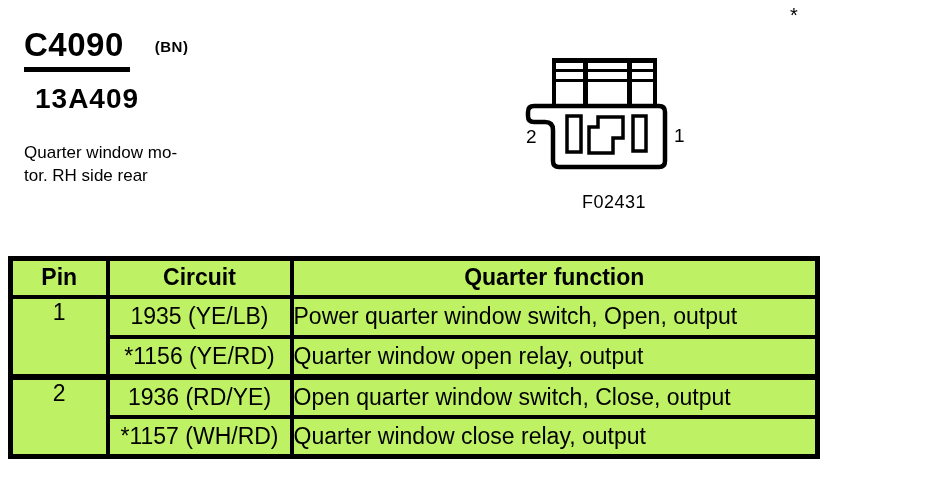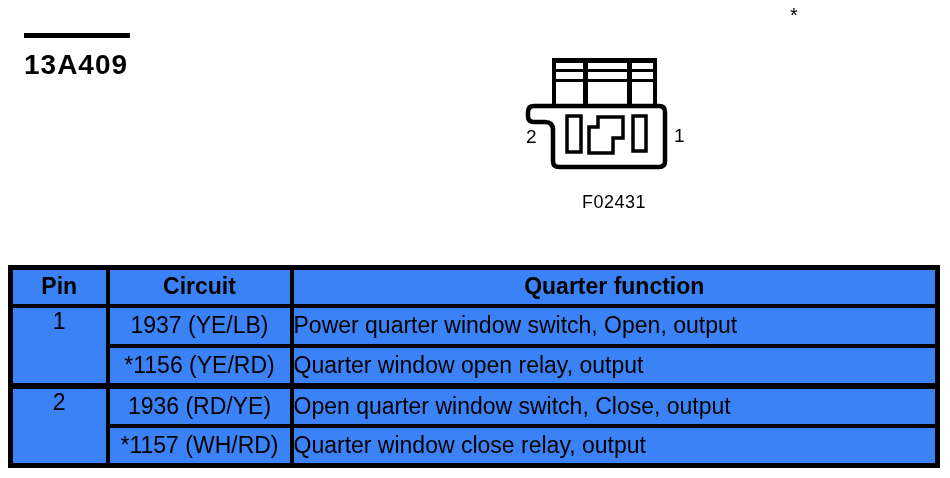--- a/index.html
+++ b/index.html
@@ -75,6 +75,10 @@
 <div id="page">
 
   <div class="id-block">
+    <div class="id-row">
+      <span class="connector-id">C4090</span>
+      <span class="color-code">(BN)</span>
+    </div>
     <div class="id-rule"></div>
     <div class="part-number">13A409</div>
   </div>

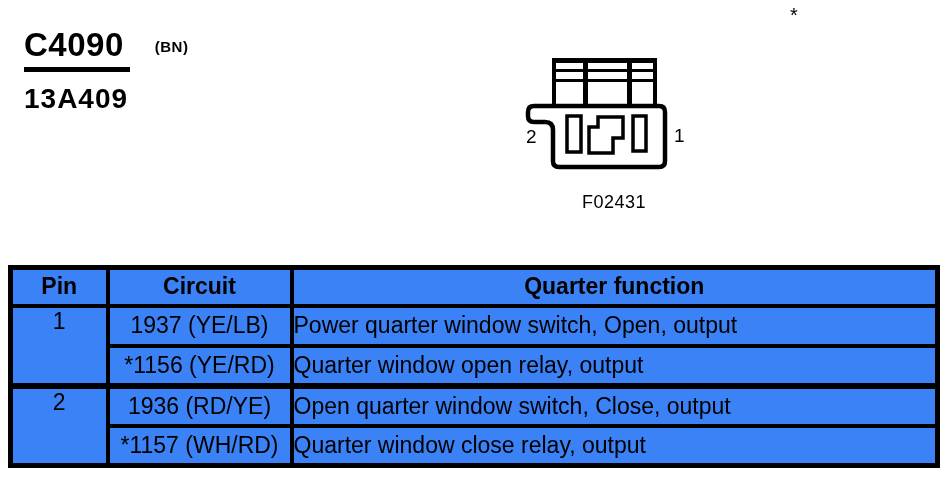--- a/index.html
+++ b/index.html
@@ -27,7 +27,7 @@
   }
   .id-rule { width: 106px; height: 5px; background: #000; margin-top: 5px; }
   .part-number {
-    font-size: 28px; font-weight: bold; margin-top: 11px; letter-spacing: 1px;
+    font-size: 28px; font-weight: bold; margin-top: 11px; letter-spacing: 1px; margin-left: 11px;
   }
   .description { margin-top: 26px; font-size: 17px; line-height: 23px; }
 

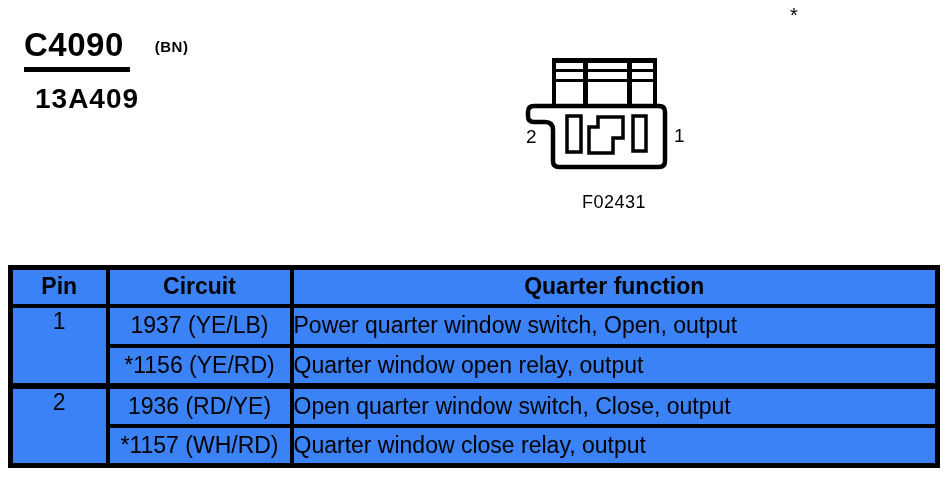--- a/index.html
+++ b/index.html
@@ -81,6 +81,10 @@
     </div>
     <div class="id-rule"></div>
     <div class="part-number">13A409</div>
+    <div class="description">
+      <span>Quarter window mo-</span><br>
+      <span>tor. RH side rear</span>
+    </div>
   </div>
 
   <div class="footnote">

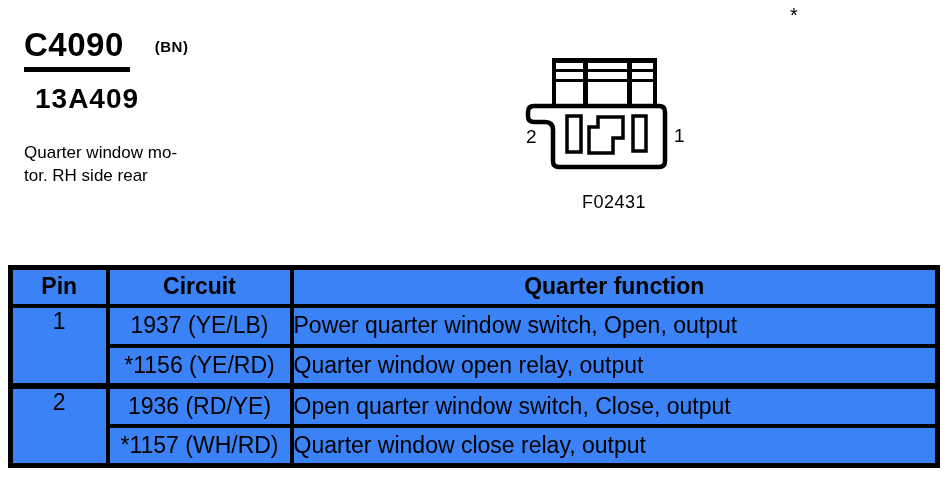--- a/index.html
+++ b/index.html
@@ -48,11 +48,11 @@
 
   
   .pinout-table {
-    position: absolute; left: 8px; top: 265px;
-    width: 932px;
+    position: absolute; left: 8px; top: 256px;
+    width: 812px;
     border-collapse: collapse;
     table-layout: fixed;
-    background: #3b82f6;
+    background: #bef264;
     border: 5px solid #000;
   }
   .pinout-table th, .pinout-table td {

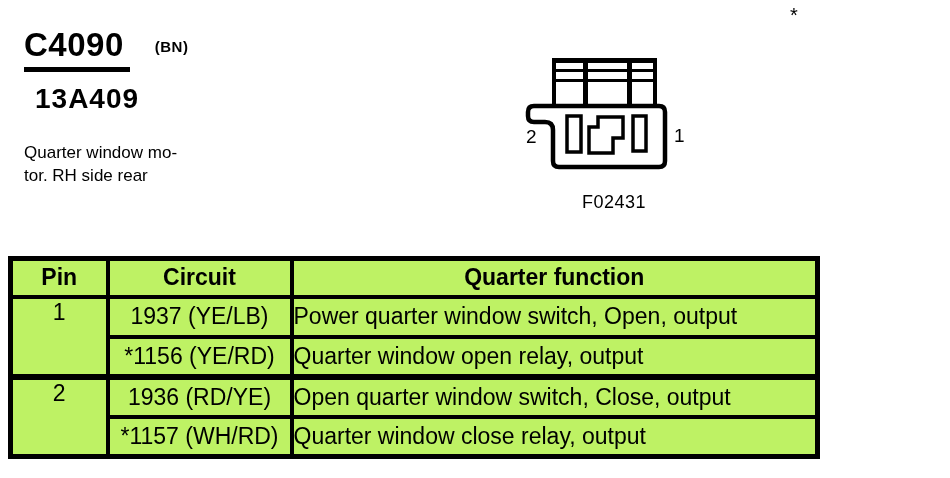--- a/index.html
+++ b/index.html
@@ -133,7 +133,7 @@
     <tbody>
       <tr>
         <td rowspan="2" class="pin-cell">1</td>
-        <td class="circuit-cell">1937 (YE/LB)</td>
+        <td class="circuit-cell">1935 (YE/LB)</td>
         <td class="function-cell">Power quarter window switch, Open, output</td>
       </tr>
       <tr>

